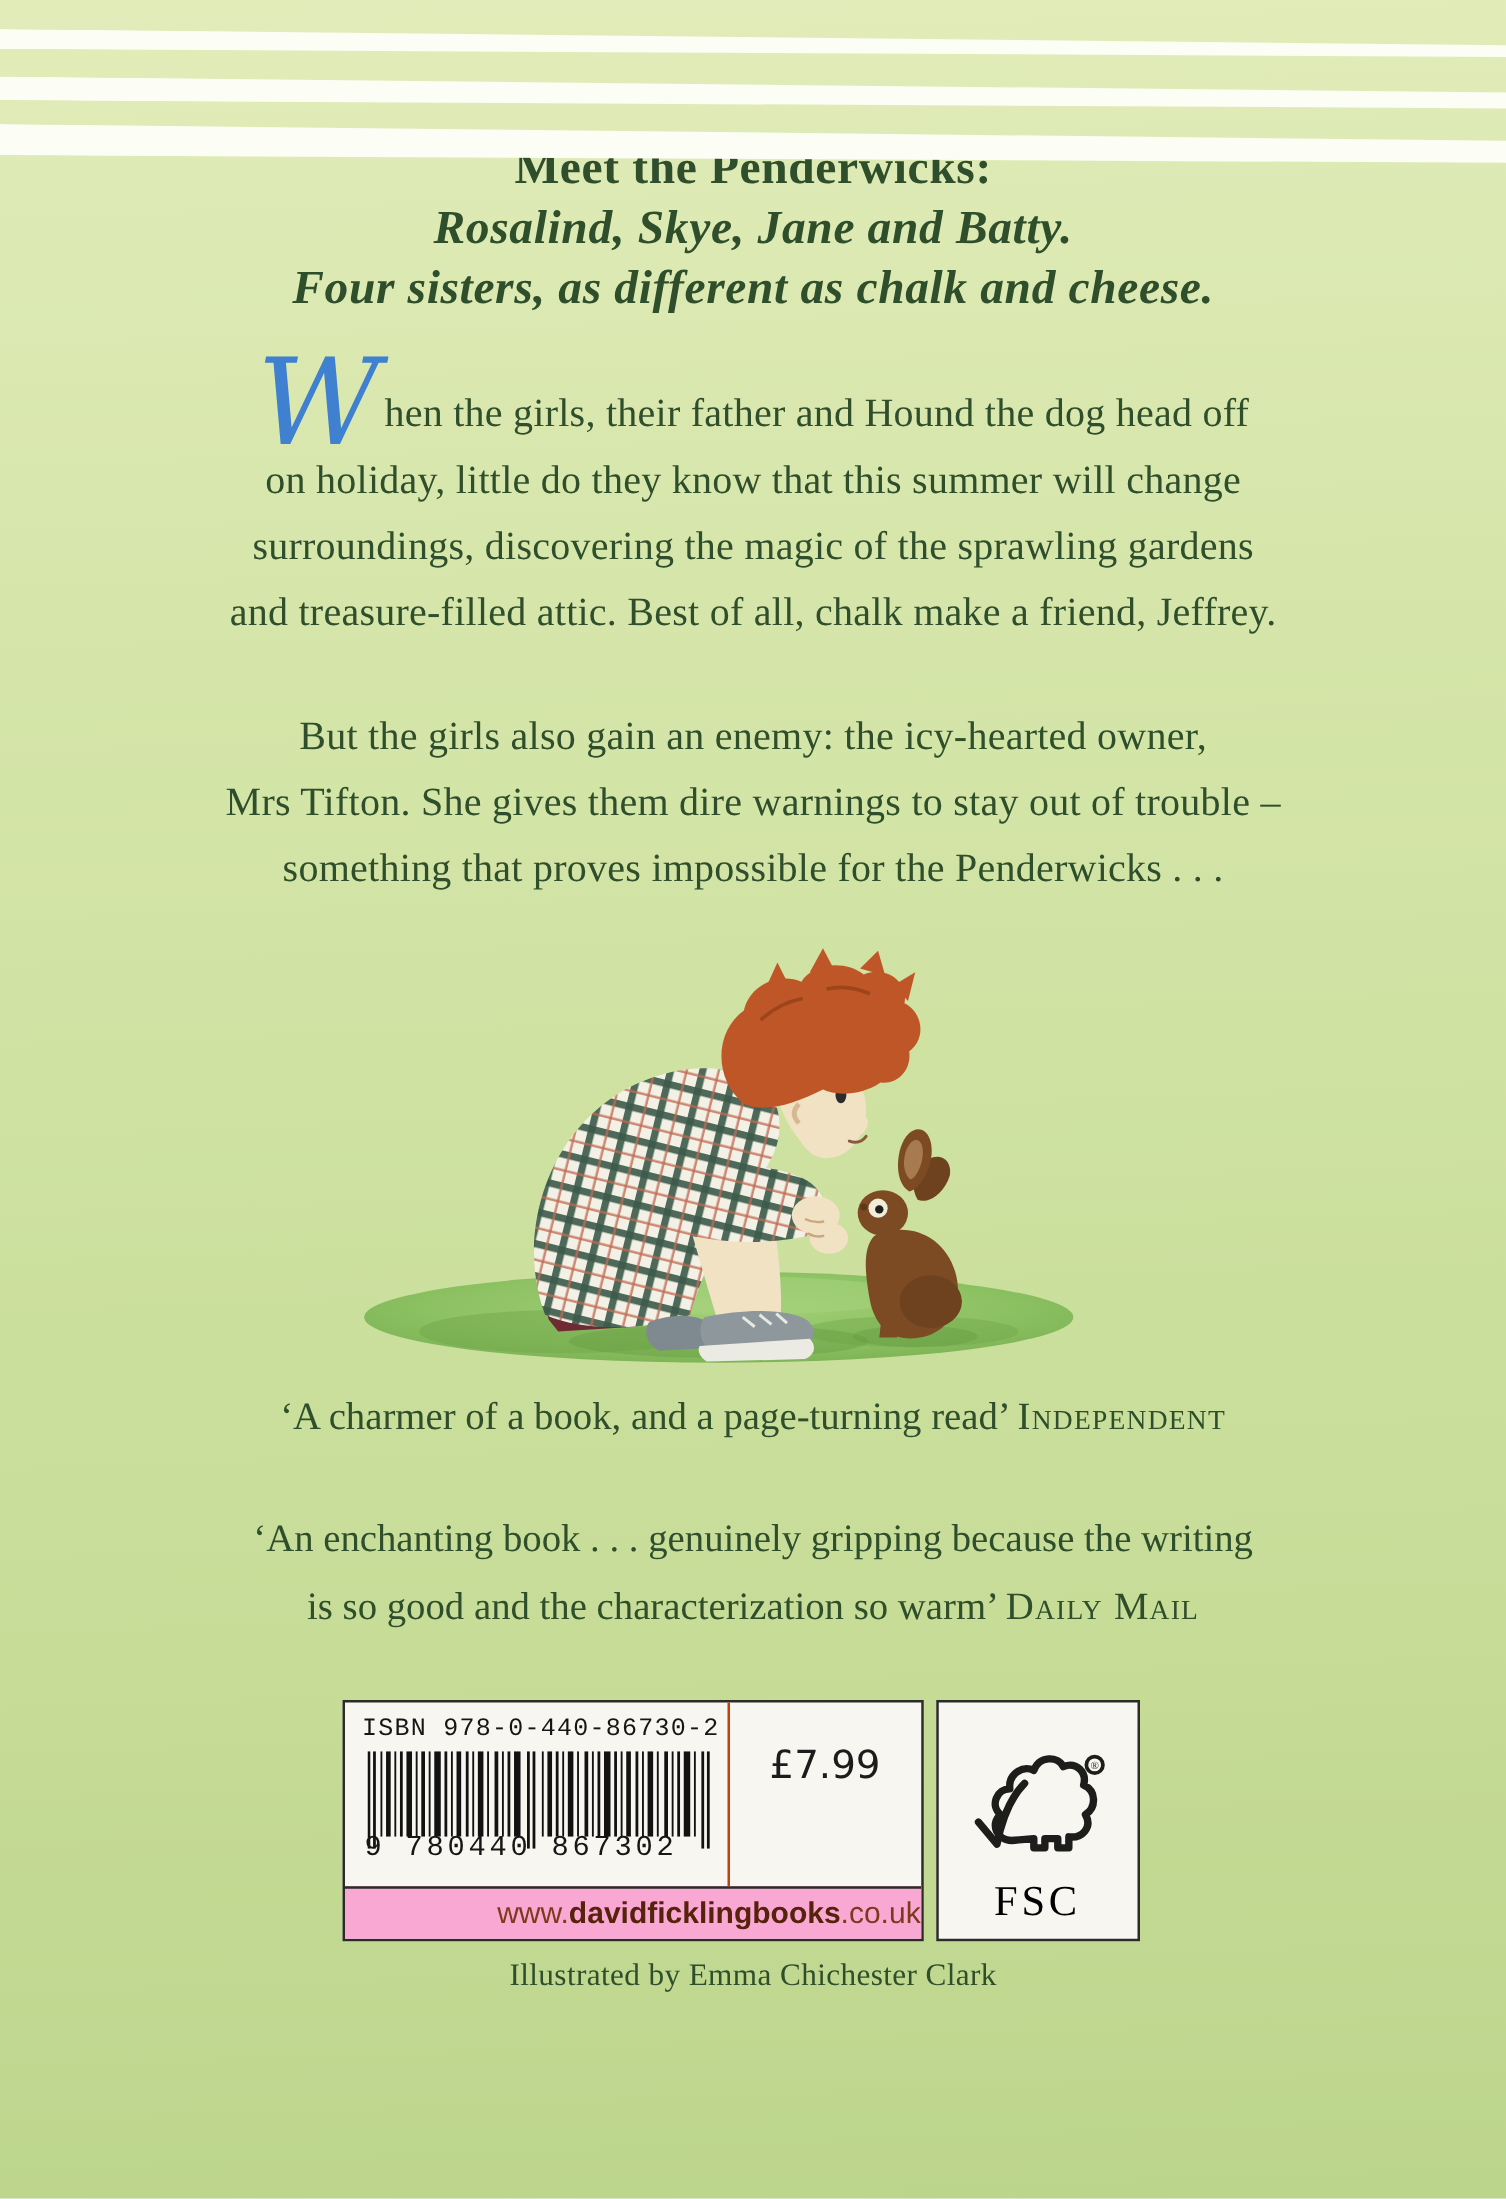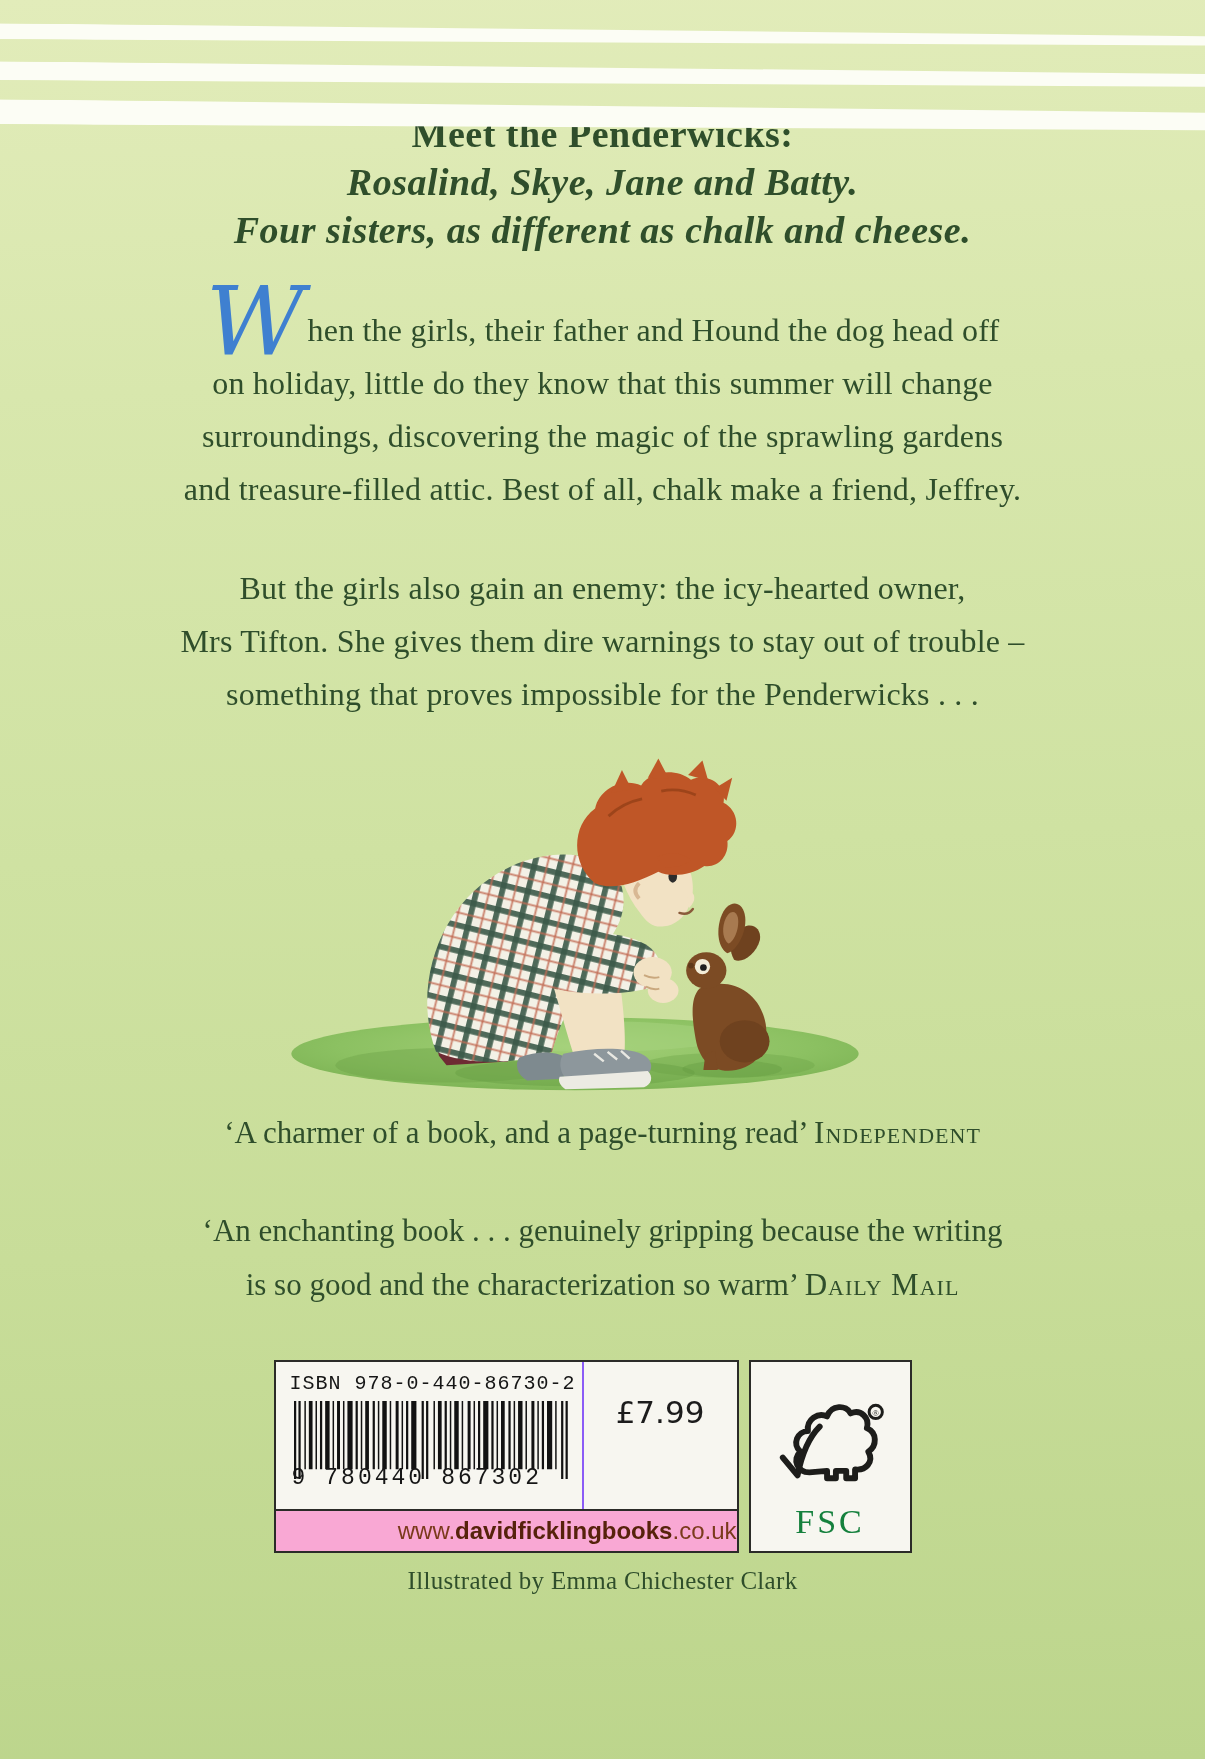--- a/index.html
+++ b/index.html
@@ -52,7 +52,7 @@
     display:flex;flex-direction:column;box-sizing:border-box;
   }
   .bar-top{flex:1;display:flex;min-height:0;}
-  .bar-cell{width:308px;border-right:2px solid #8b5cf6;padding:10px 8px 0 14px;box-sizing:border-box;position:relative;}
+  .bar-cell{width:308px;border-right:2px solid #c2410c;padding:10px 8px 0 14px;box-sizing:border-box;position:relative;}
   .isbn-label{
     font-family:"Liberation Mono", monospace;font-size:20px;letter-spacing:1px;
     color:#161616;text-align:center;white-space:nowrap;

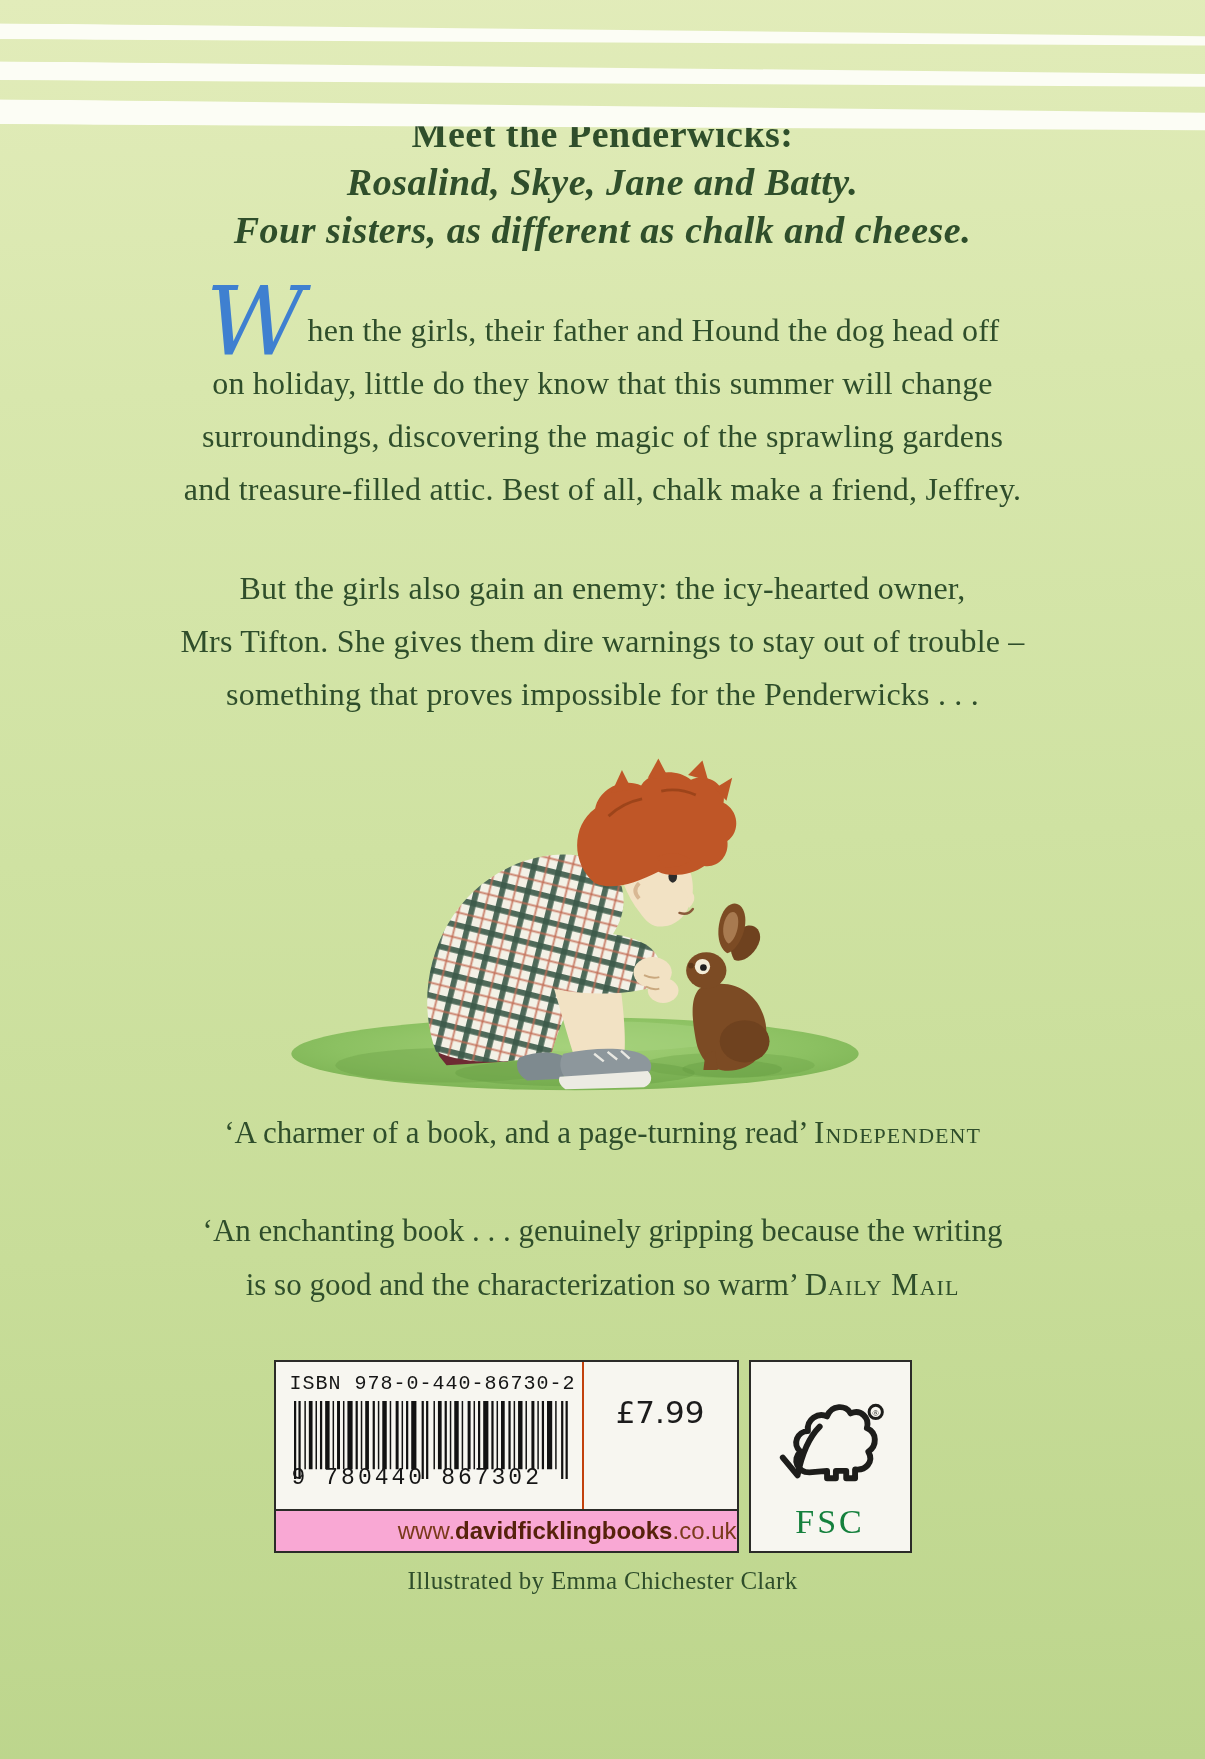--- a/index.html
+++ b/index.html
@@ -76,7 +76,7 @@
     box-sizing:border-box;display:flex;flex-direction:column;align-items:center;justify-content:flex-end;
     padding-bottom:10px;
   }
-  .fsc-label{font-family:"Liberation Serif", serif;font-size:34px;letter-spacing:3px;color:#15803d;margin-top:-4px;}
+  .fsc-label{font-family:"Liberation Serif", serif;font-size:34px;letter-spacing:3px;color:#000000;margin-top:-4px;}
 
   .credit{margin-top:14px;font-size:25px;letter-spacing:.3px;}
 </style>

